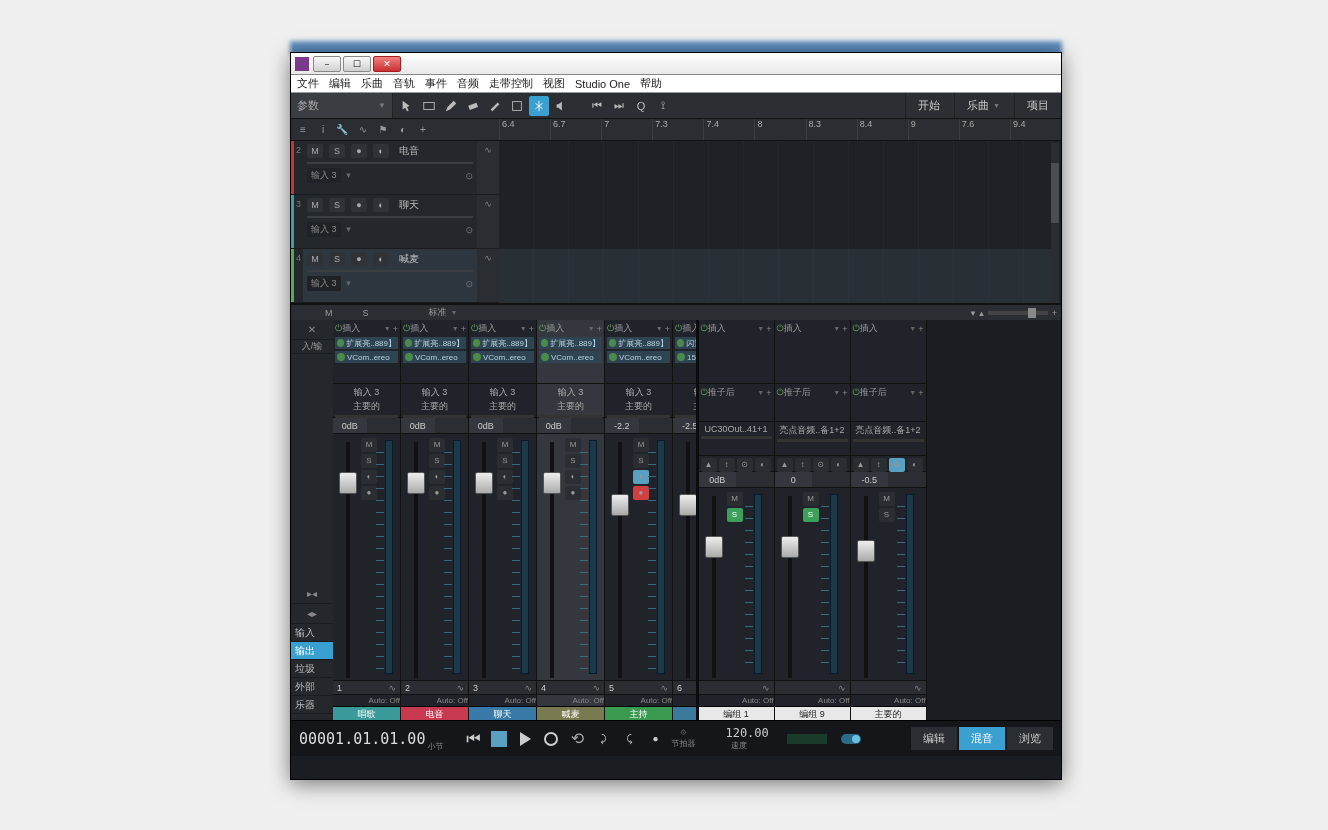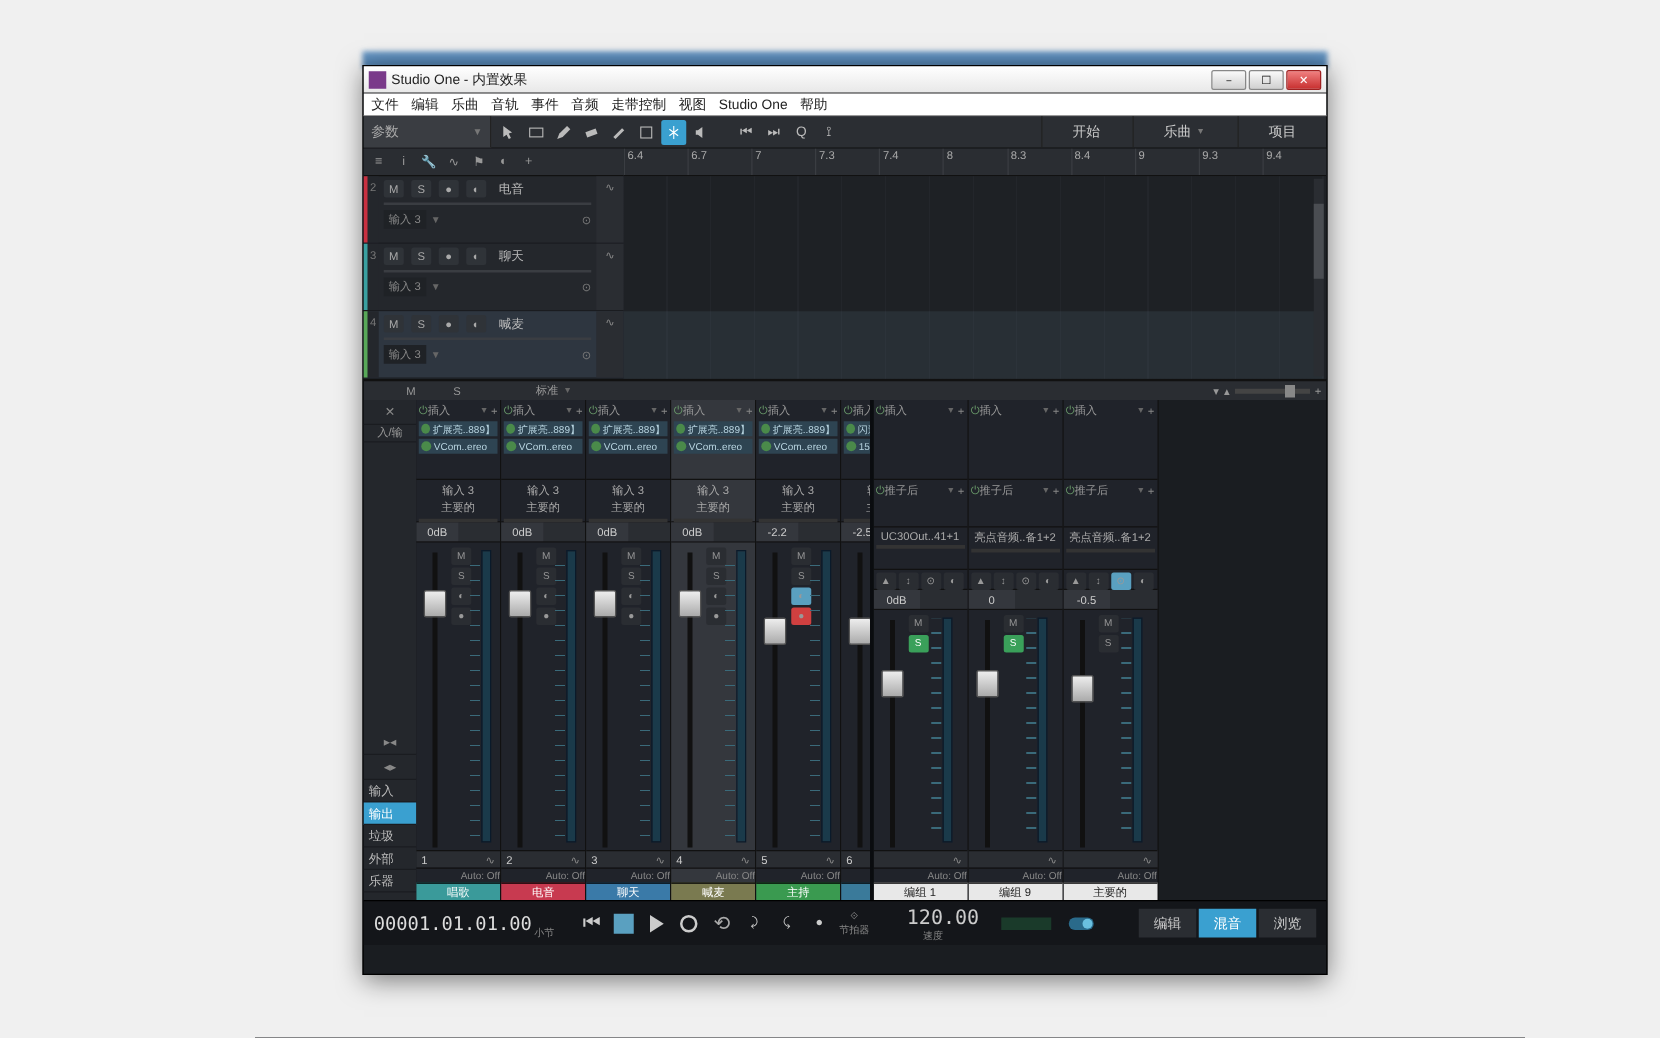--- a/index.html
+++ b/index.html
@@ -165,7 +165,6 @@
 
   <div class="titlebar">
     <div class="app-icon"></div>
-    <div class="title">Studio One - 内置效果</div>
     <div class="win-controls">
       <div class="win-btn">－</div>
       <div class="win-btn">☐</div>

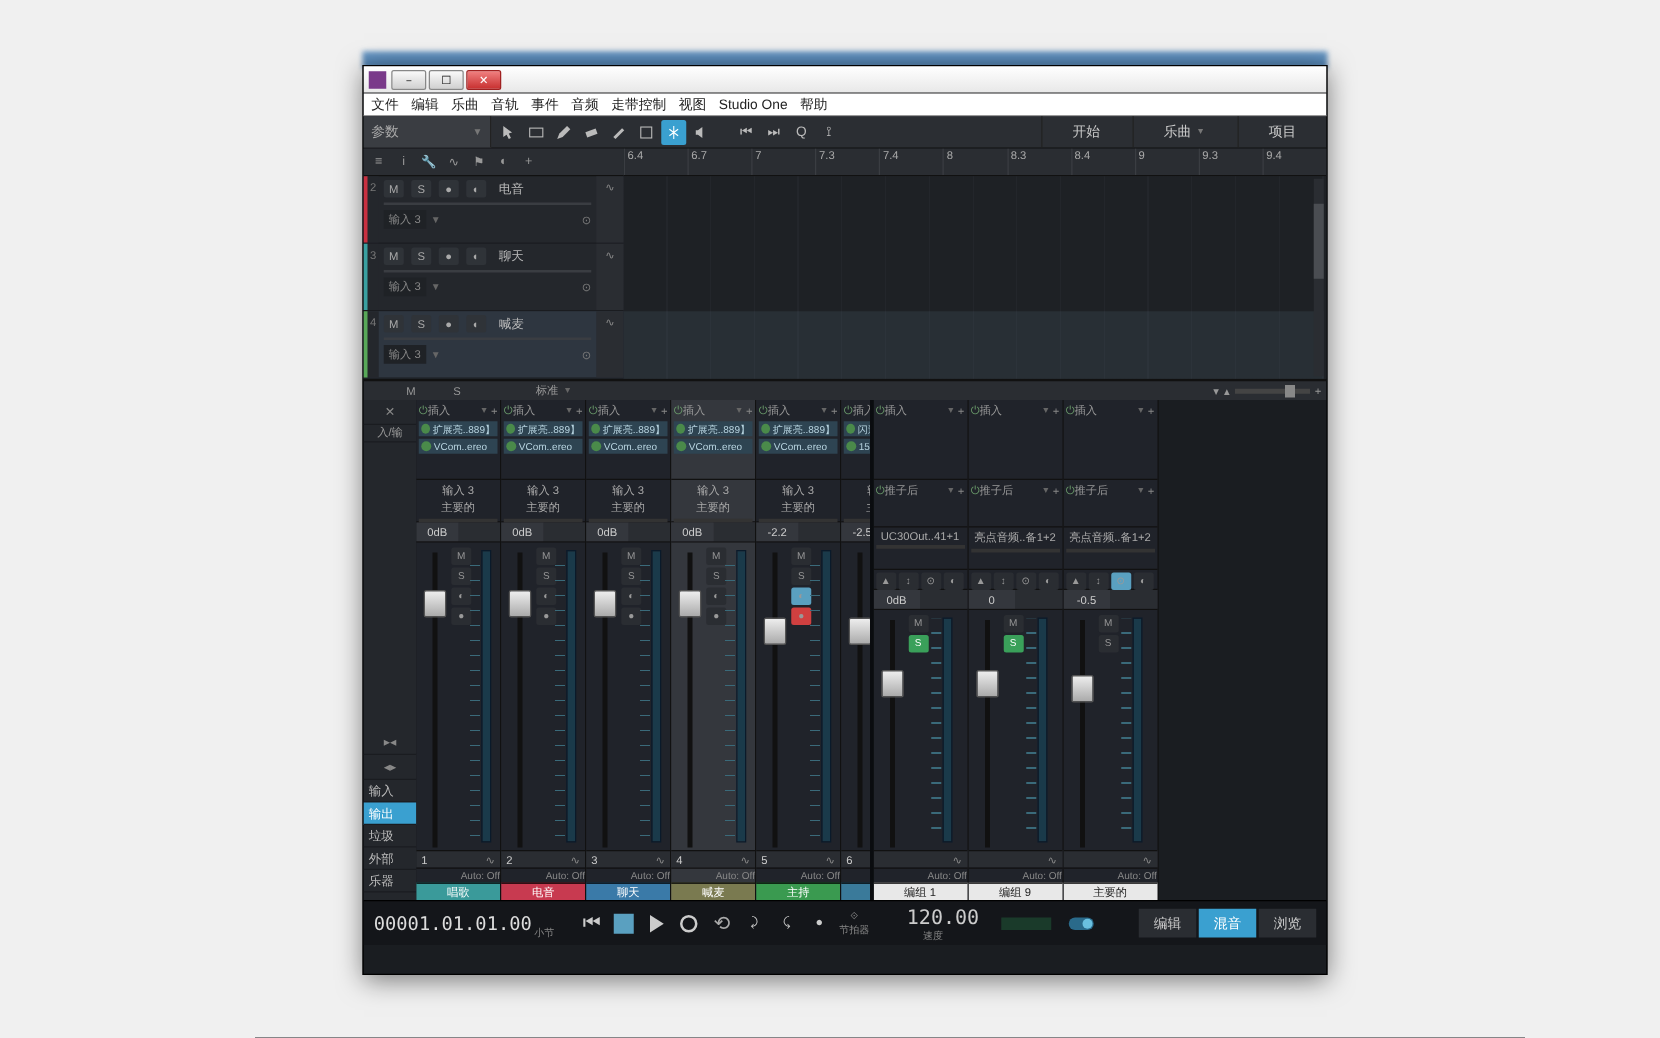--- a/index.html
+++ b/index.html
@@ -37,7 +37,7 @@
   color:#bbb; border-radius:2px;}
 .tb-icon.active { background:#3aa0d0; color:#fff; }
 .tb-right { margin-left:auto; display:flex; align-items:center; gap:2px; height:100%;}
-.tb-btn { padding:0 24px; height:100%; display:flex; align-items:center; color:#ccc;
+.tb-btn { padding:0 12px; height:100%; display:flex; align-items:center; color:#ccc;
   border-left:1px solid #222;}
 .svgicon { width:14px; height:14px; }
 

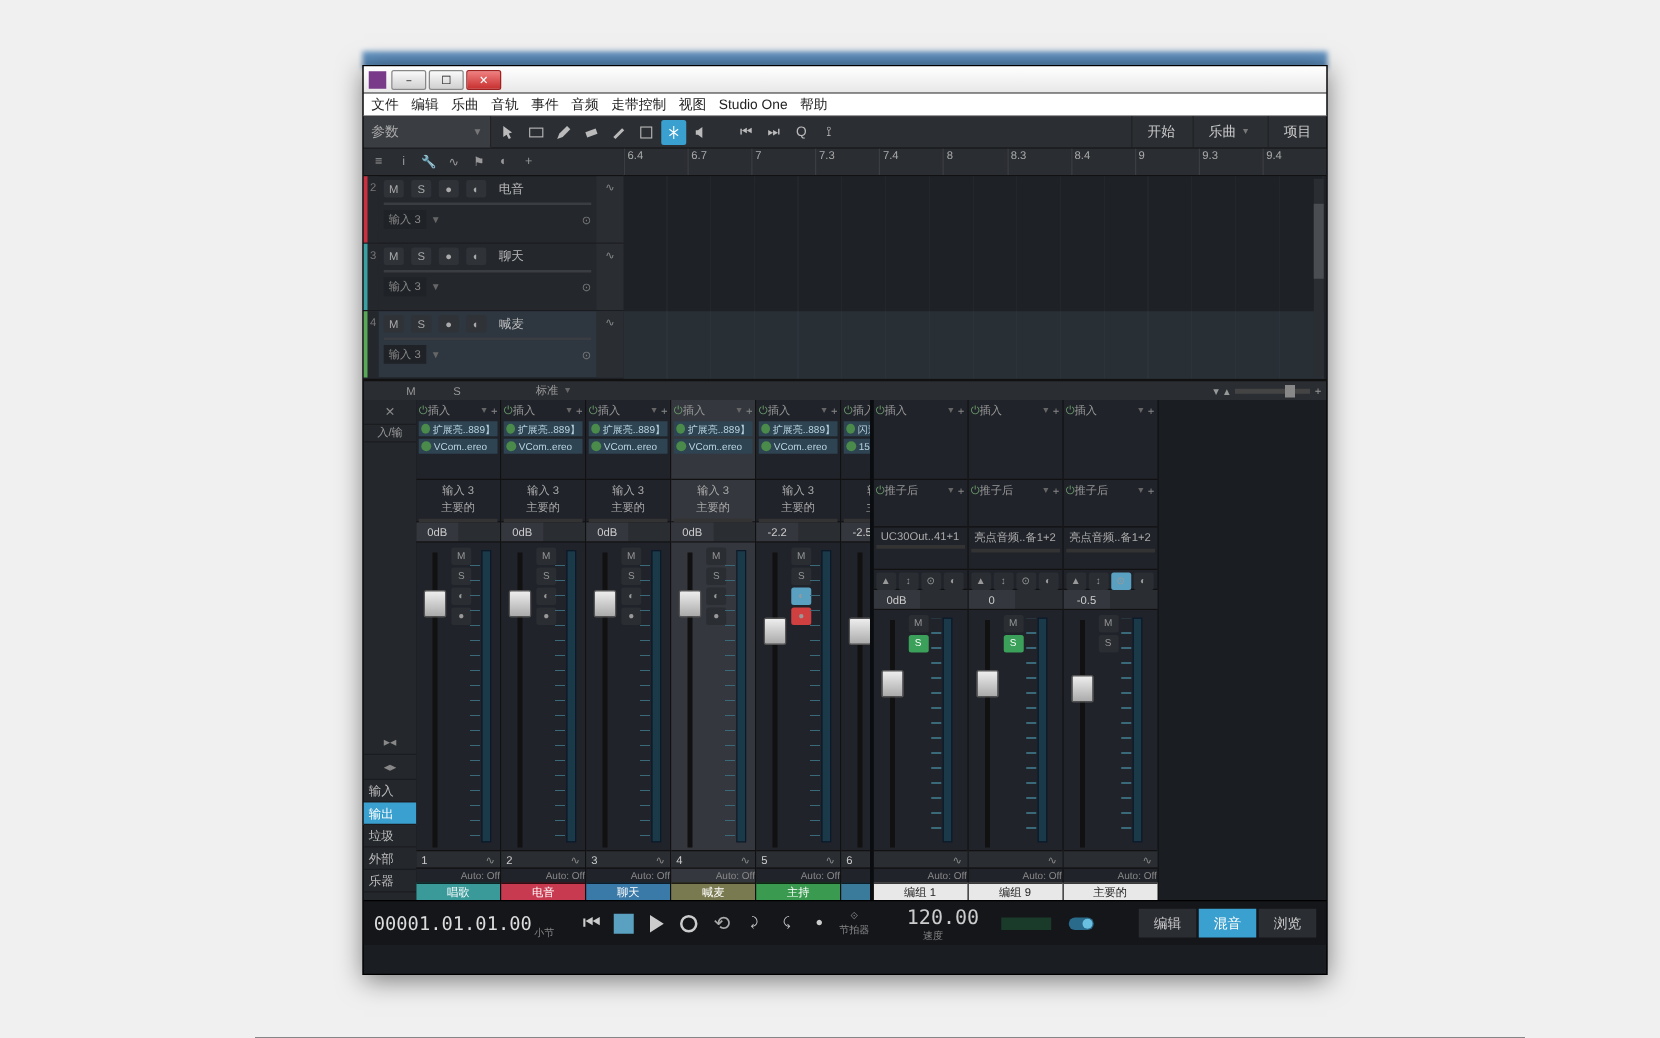--- a/index.html
+++ b/index.html
@@ -333,7 +333,7 @@
         <div class="tl-tick">8.3</div>
         <div class="tl-tick">8.4</div>
         <div class="tl-tick">9</div>
-        <div class="tl-tick">9.3</div>
+        <div class="tl-tick">7.6</div>
         <div class="tl-tick">9.4</div>
       </div>
       <div class="tl-body"></div>

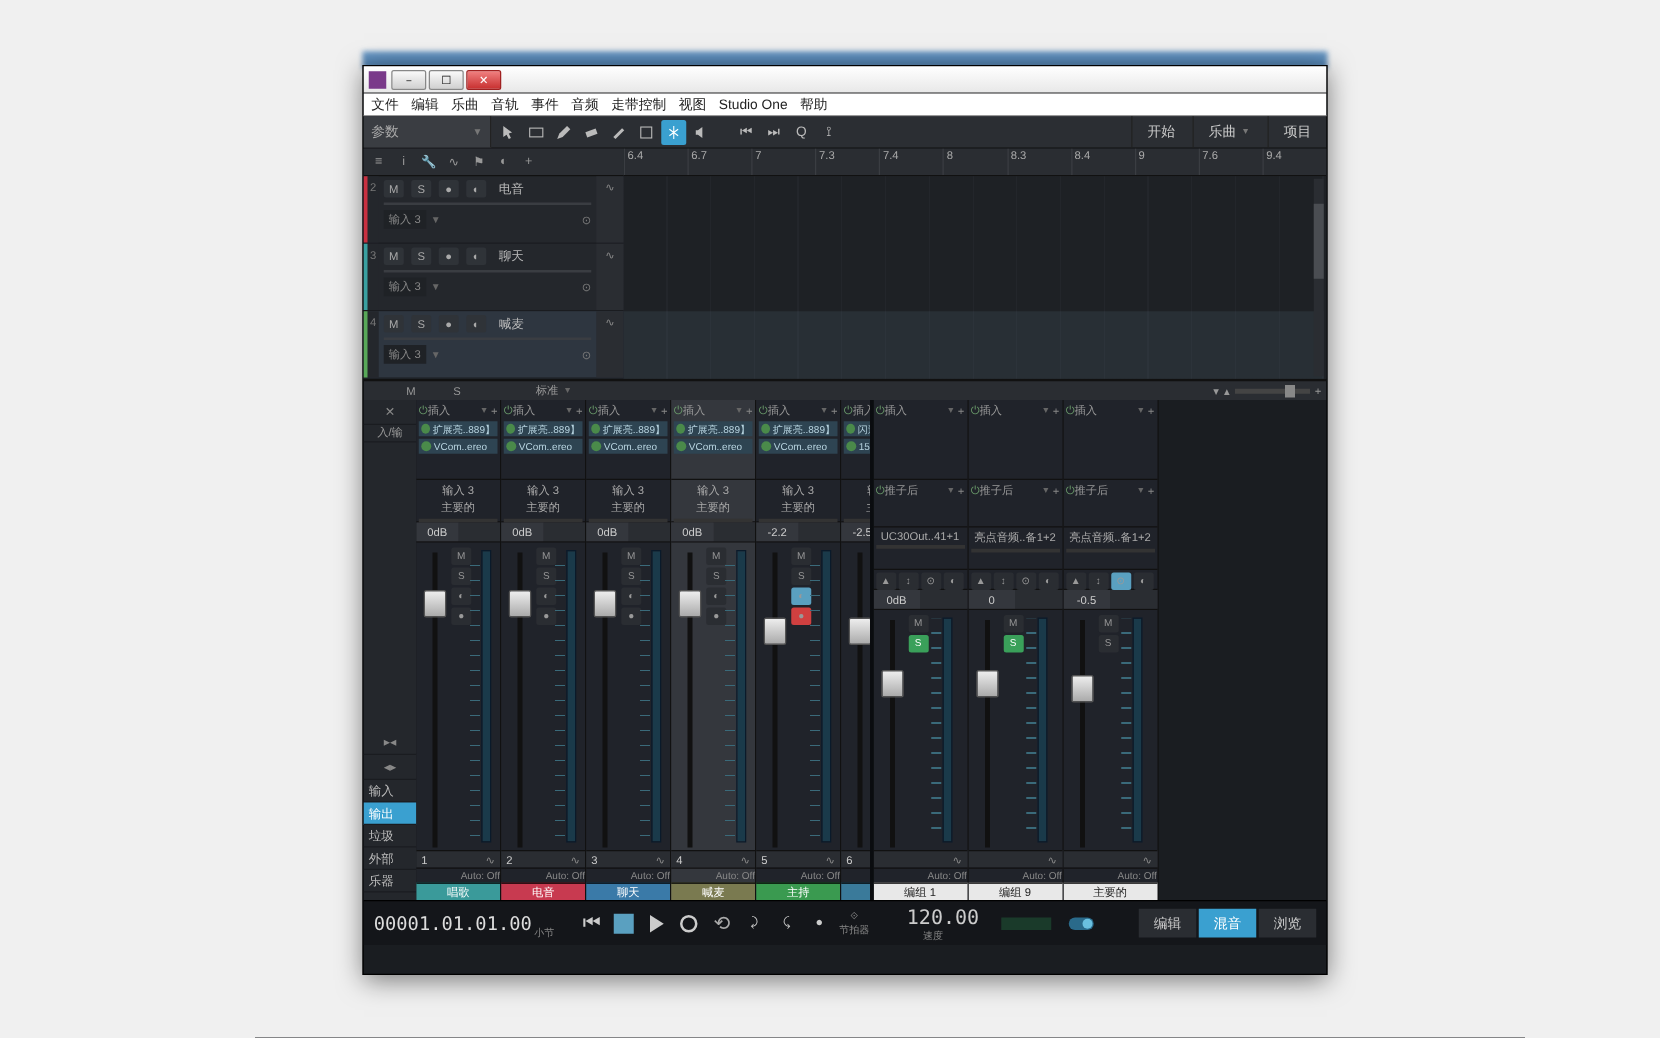--- a/index.html
+++ b/index.html
@@ -143,7 +143,7 @@
   border-bottom:7px solid transparent;}
 .tp-rec { width:14px; height:14px; border:2px solid #ccc; border-radius:50%;}
 .tp-loop { font-size:16px; color:#aaa;}
-.tp-tempo { margin-left:16px; color:#ccc; font-size:16px; font-family:monospace;}
+.tp-tempo { margin-left:16px; color:#ccc; font-size:12px; font-family:monospace;}
 .tp-right { margin-left:auto; display:flex; gap:2px;}
 .tp-tab { padding:4px 12px; color:#ccc; font-size:11px; background:#2a2d32;}
 .tp-tab.active { background:#3aa0d0; color:#fff;}

